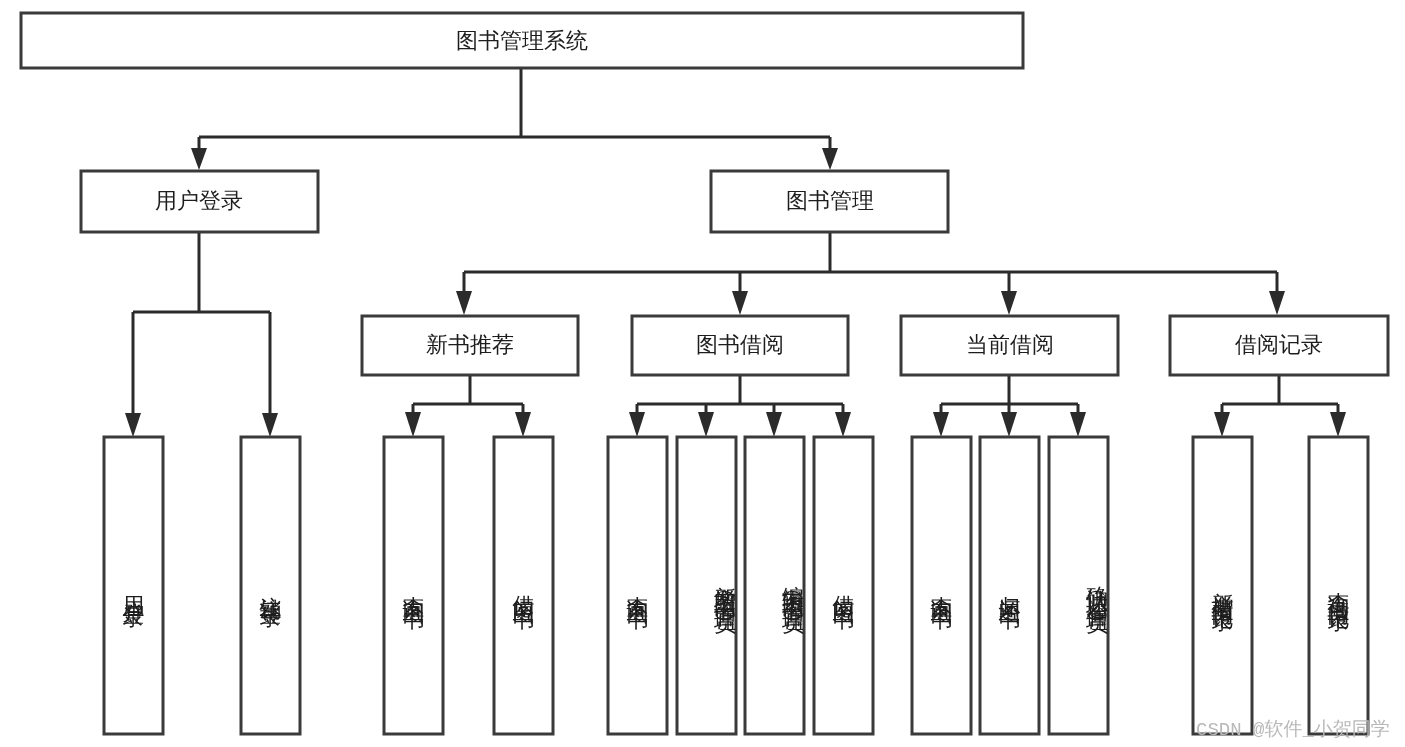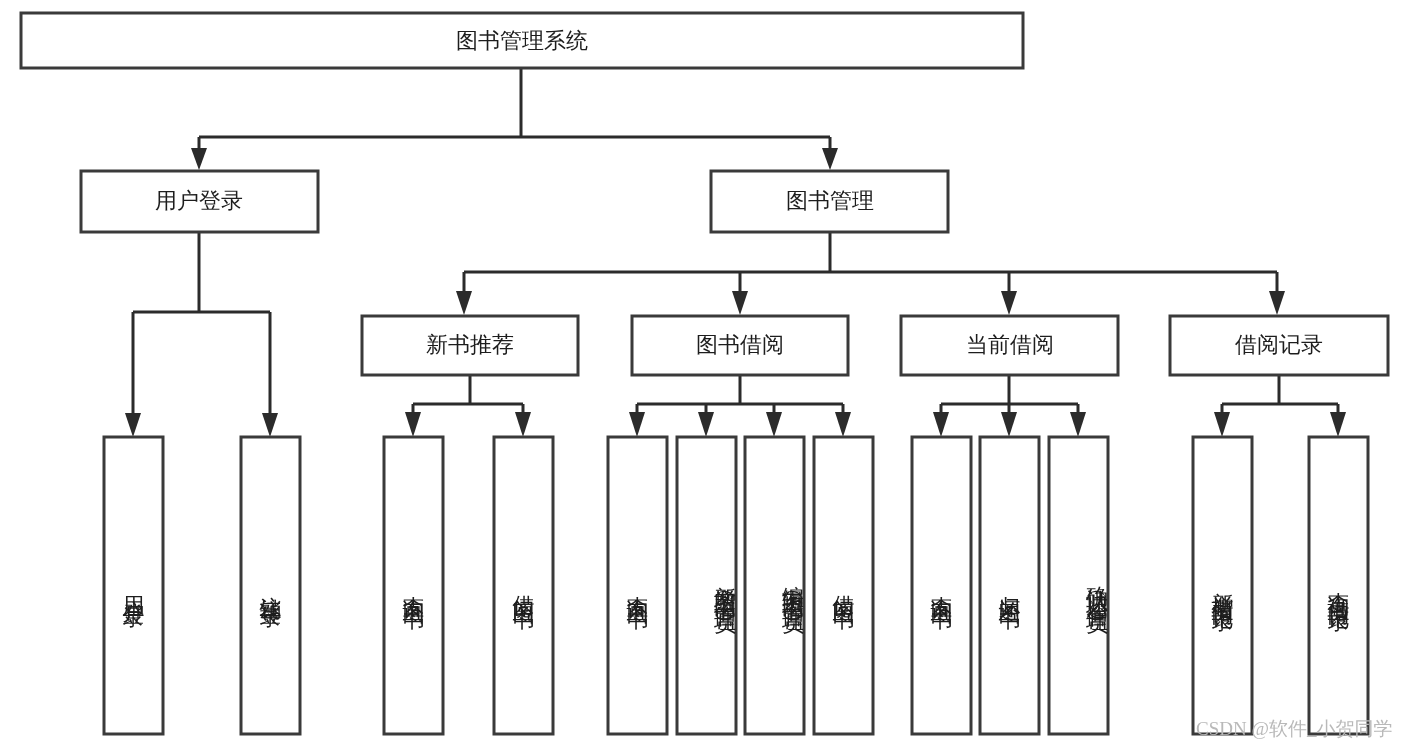--- a/index.html
+++ b/index.html
@@ -68,7 +68,7 @@
   }
   .watermark {
     position: absolute;
-    font-family: Liberation Serif, serif;
+    font-family: Liberation Mono, monospace;
     font-size: 19px;
     color: #b9b9b9;
     white-space: nowrap;

